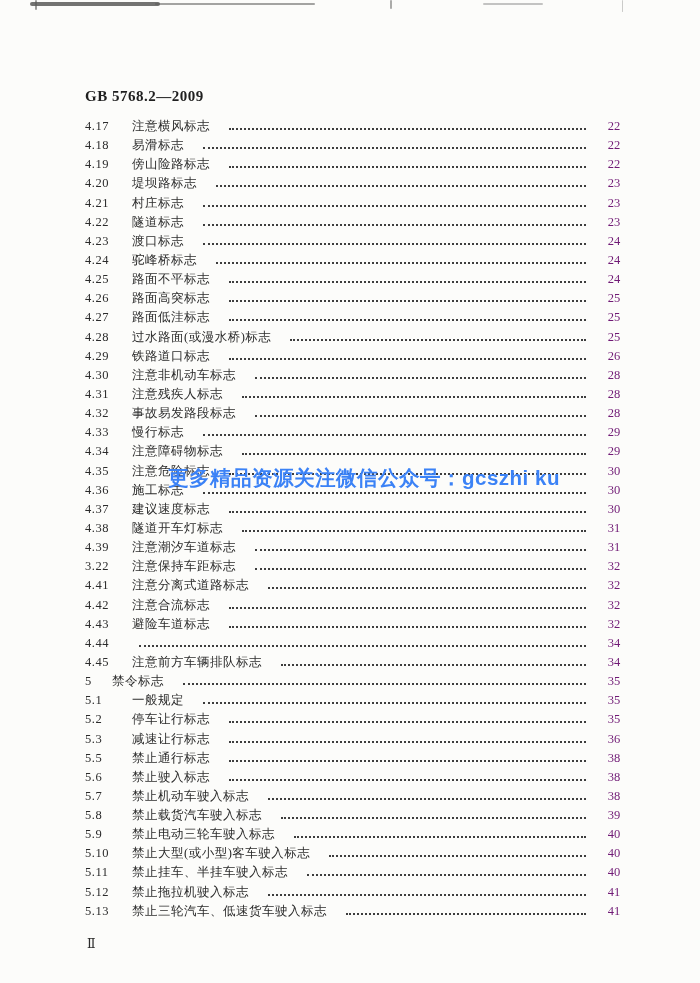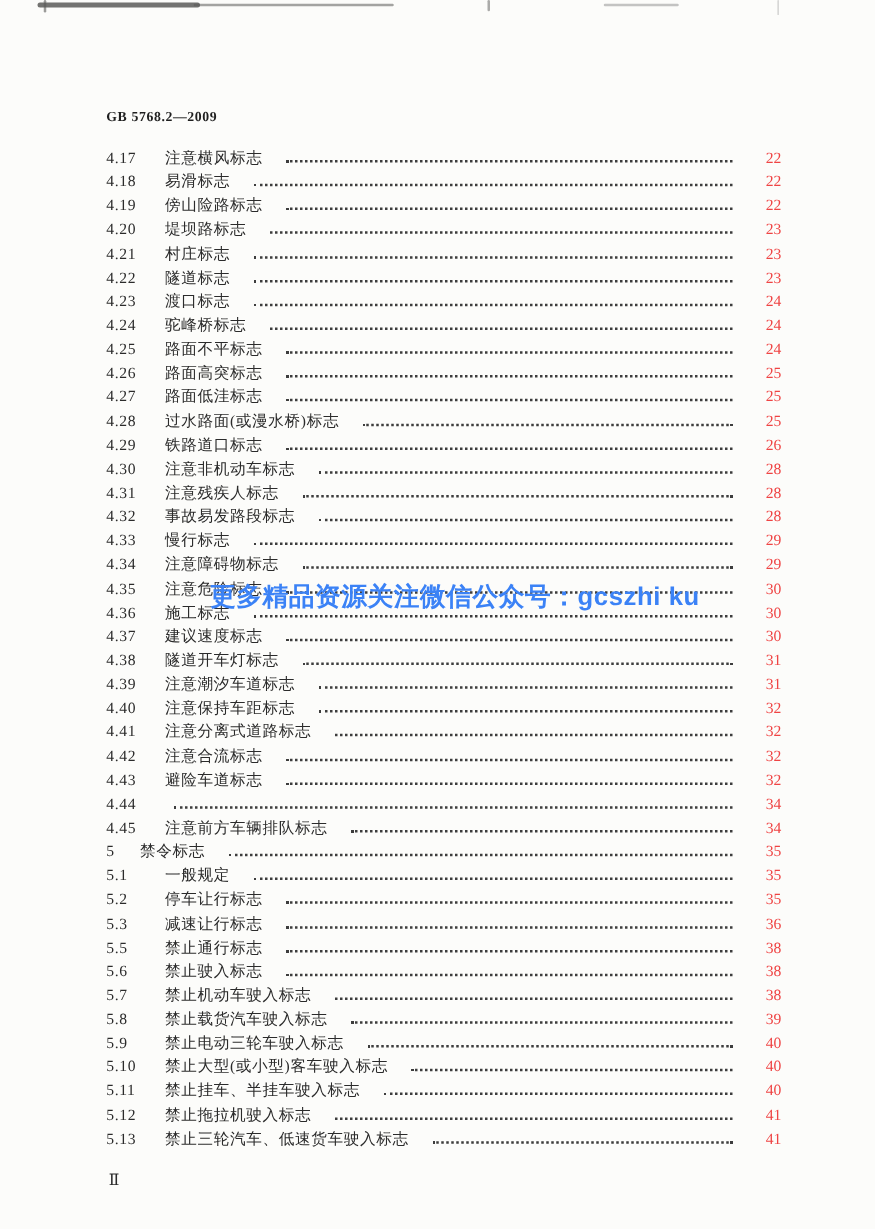--- a/index.html
+++ b/index.html
@@ -20,7 +20,7 @@
 
   .doc-header{
     position:absolute;left:85px;top:88px;
-    font-size:11px;font-weight:bold;letter-spacing:.5px;color:#1f1f1f;
+    font-size:15px;font-weight:bold;letter-spacing:.5px;color:#1f1f1f;
   }
 
   .toc{

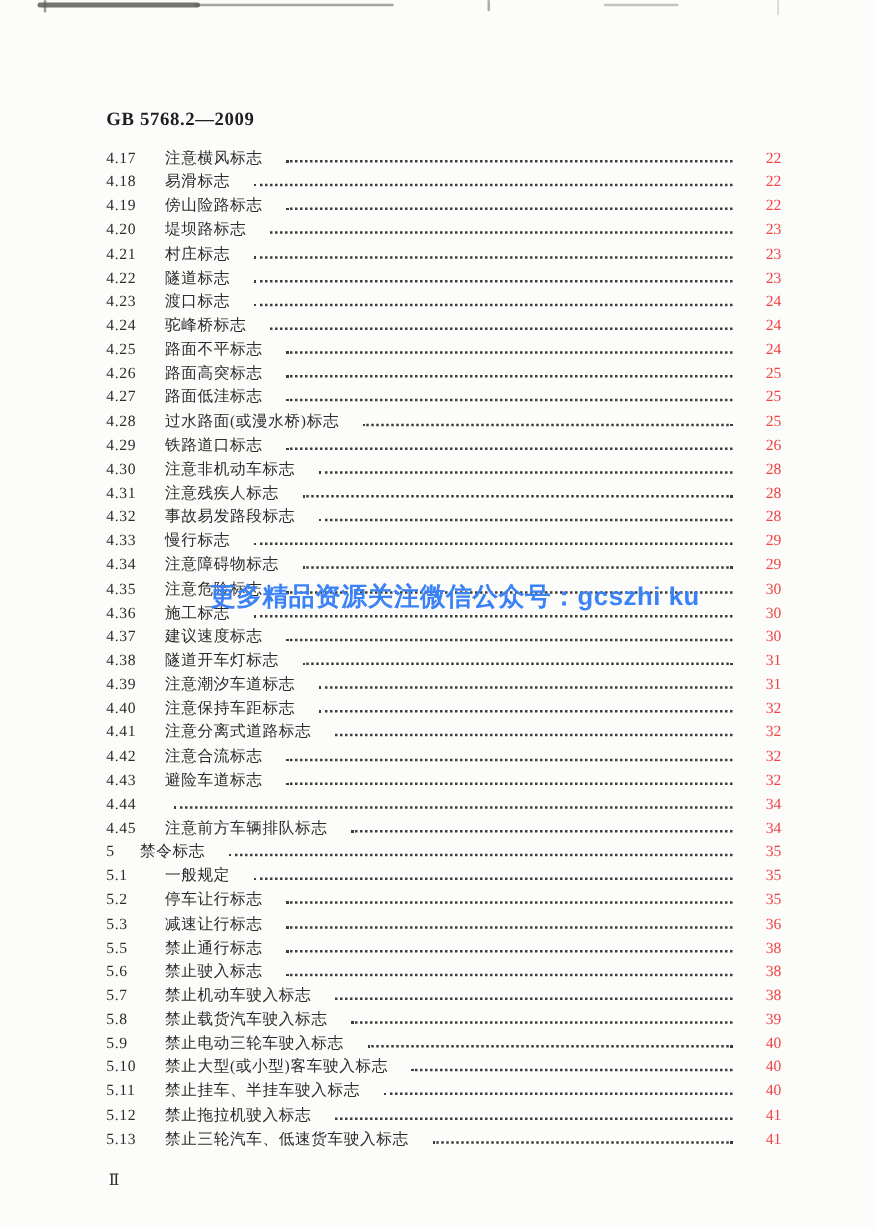--- a/index.html
+++ b/index.html
@@ -39,7 +39,7 @@
     border-bottom:2px dotted #3d3d3d;
     margin:0 5px 5px 7px;
   }
-  .toc-page{flex:0 0 22px;text-align:right;color:#ef4444;}
+  .toc-page{flex:0 0 22px;text-align:center;color:#701a75;}
 
   .watermark{
     position:absolute;left:168px;top:466px;width:380px;

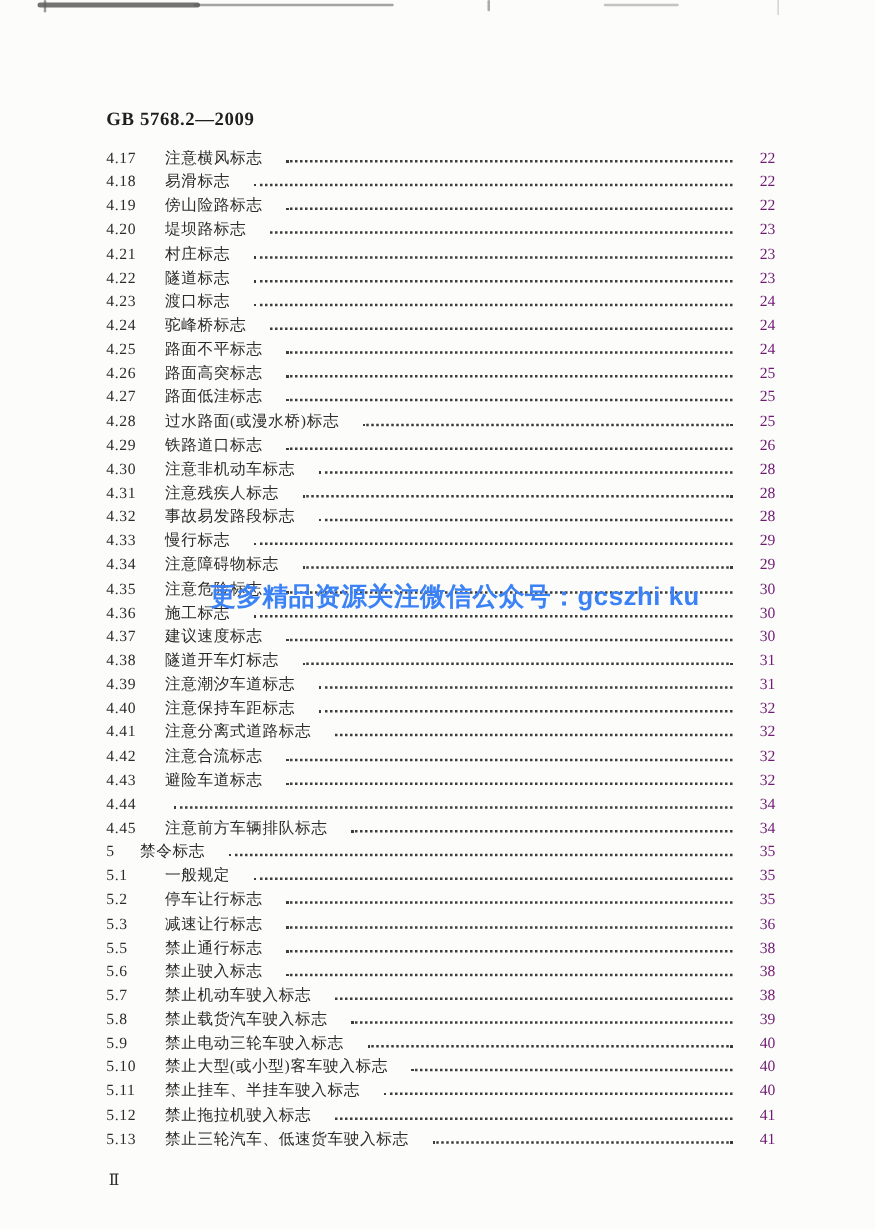--- a/index.html
+++ b/index.html
@@ -205,7 +205,7 @@
       <span class="toc-page">31</span>
     </div>
     <div class="toc-row level-2">
-      <span class="toc-num">4.40</span>
+      <span class="toc-num">3.22</span>
       <span class="toc-label">注意保持车距标志</span>
       <span class="toc-leader"></span>
       <span class="toc-page">32</span>

